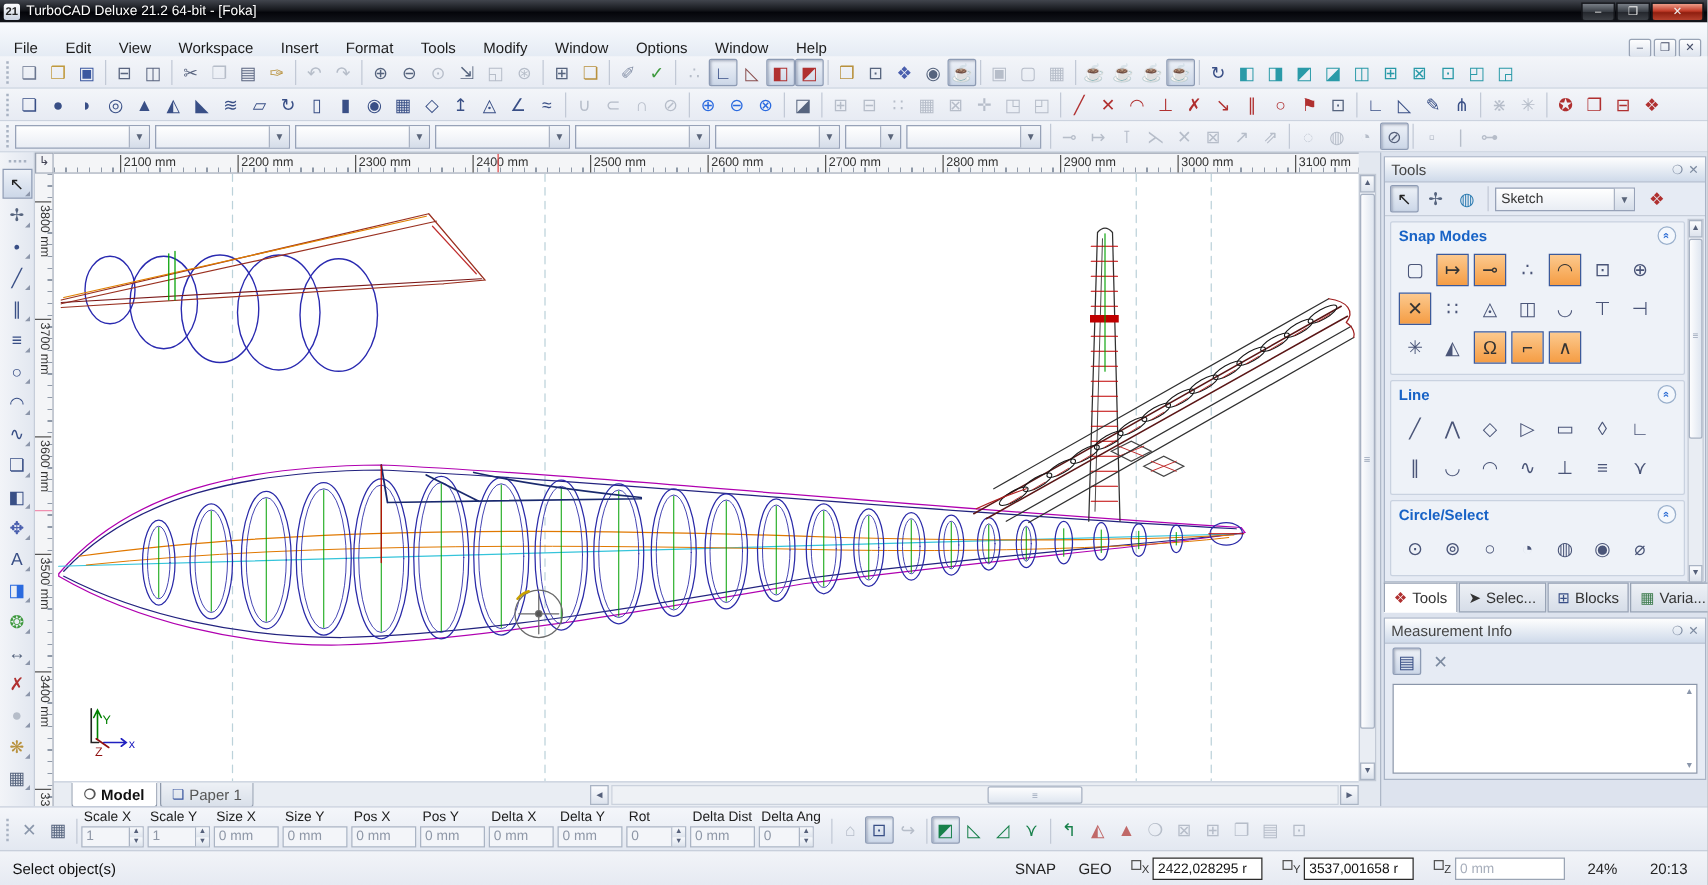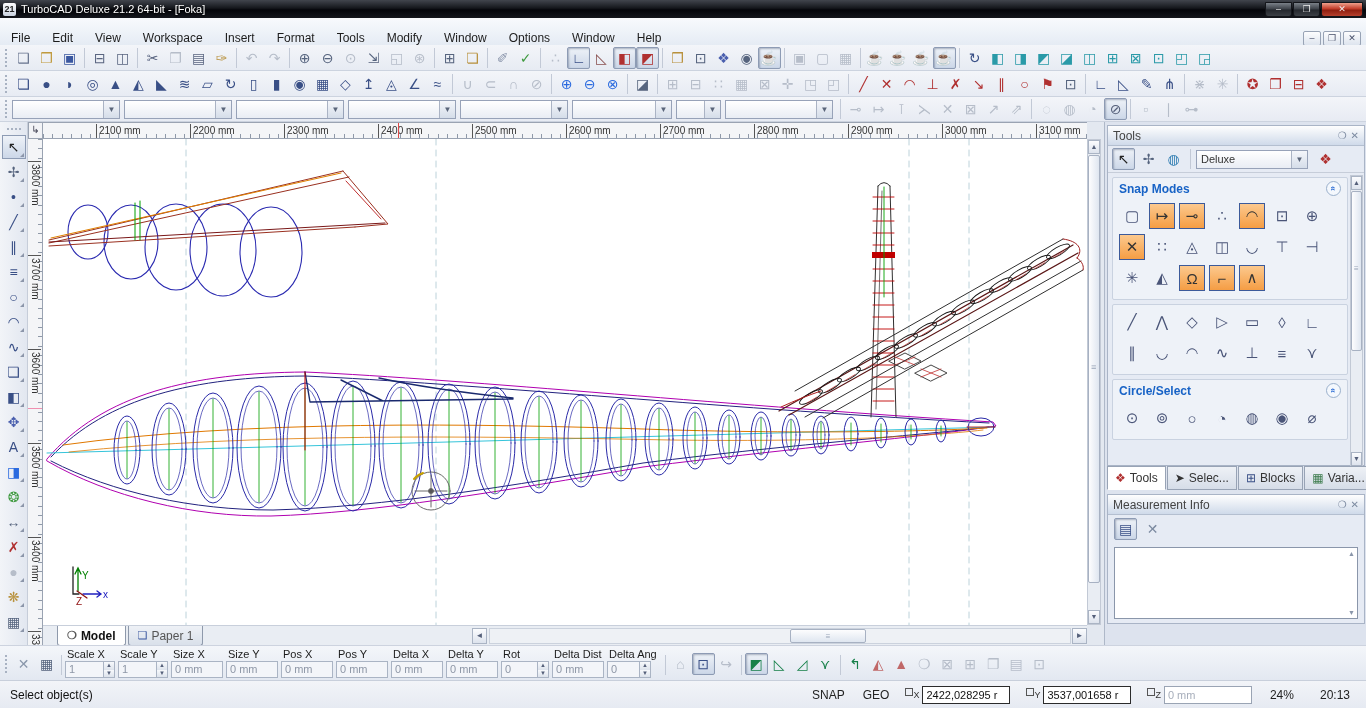--- a/index.html
+++ b/index.html
@@ -598,7 +598,7 @@
           </span>
         <span class="tsep"></span>
         <span class="combo" style="width:112px">
-          <span class="cval">Deluxe</span>
+          <span class="cval">Sketch</span>
           <span class="carr">▼</span>
         </span>
         <span class="tbtn" style="color:#b03030">❖</span>

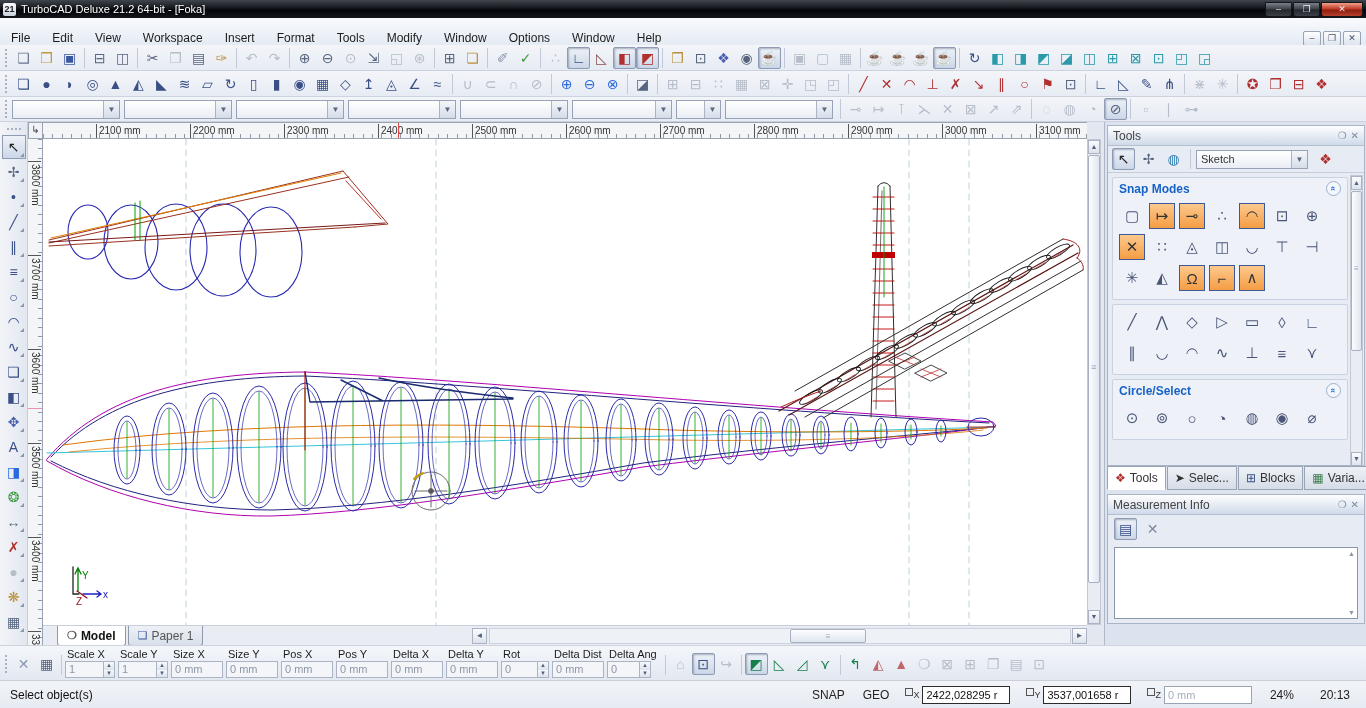--- a/index.html
+++ b/index.html
@@ -631,6 +631,10 @@
           </div>
       </div>
       <div class="sect">
+        <div class="shead">
+          <span>Line</span>
+          <span class="chev">«</span>
+        </div>
         <div class="sgrid">
             <span class="pbtn">╱</span>
             <span class="pbtn">⋀</span>

